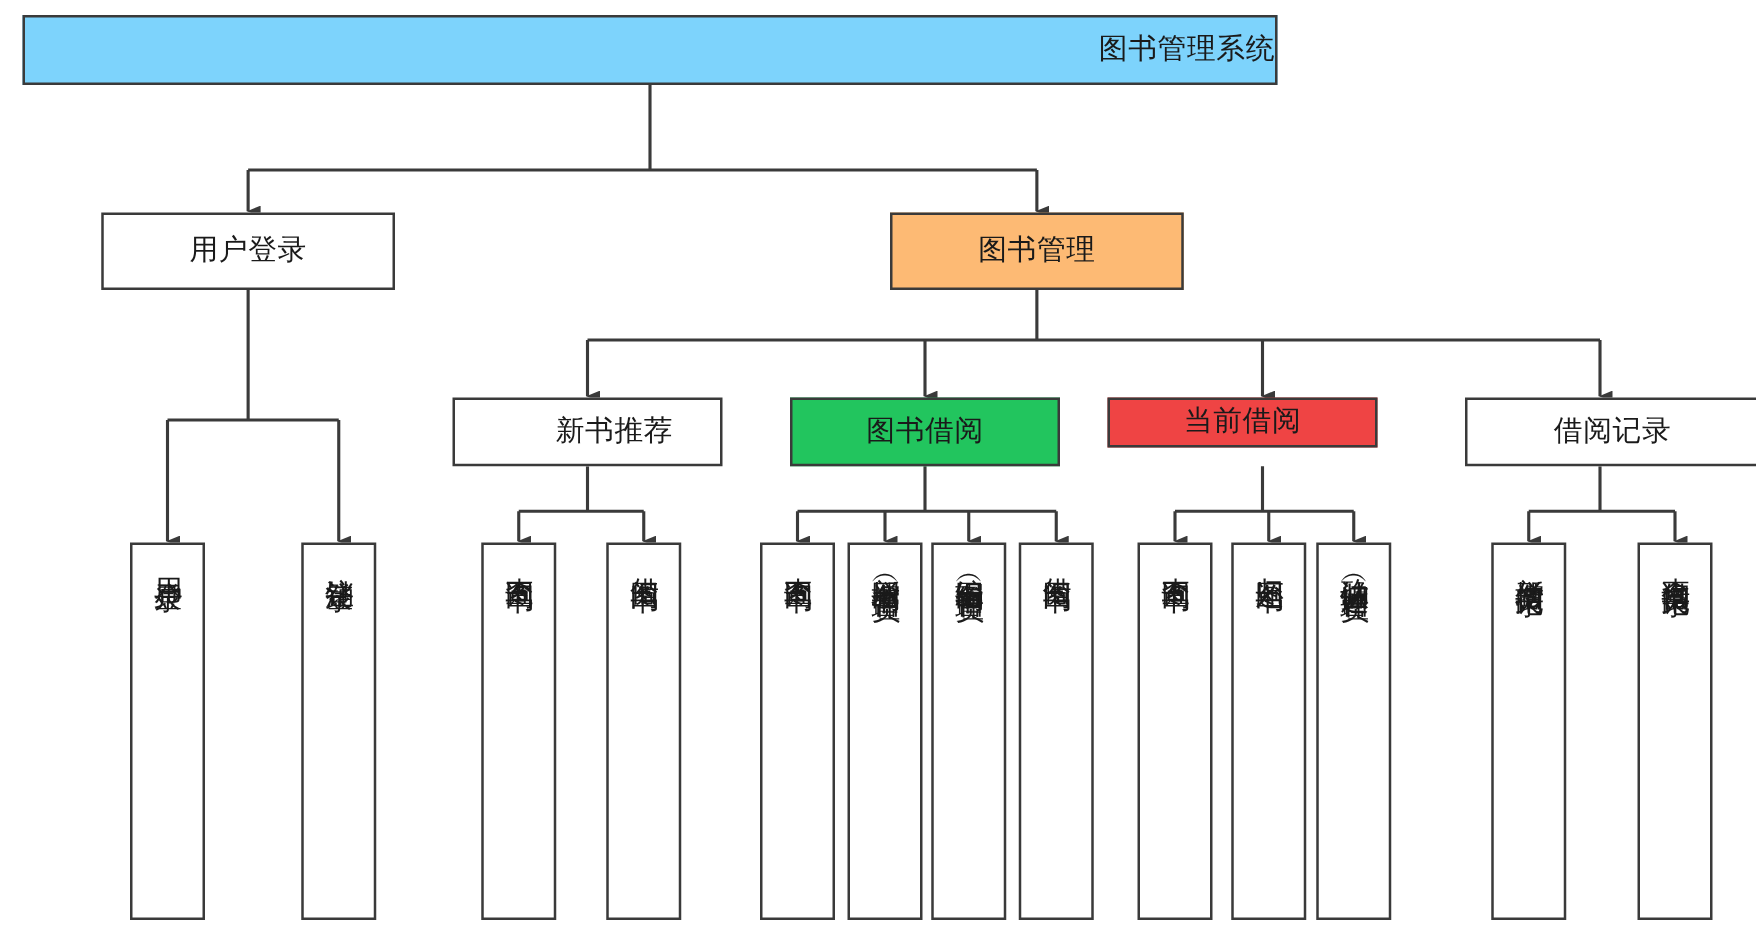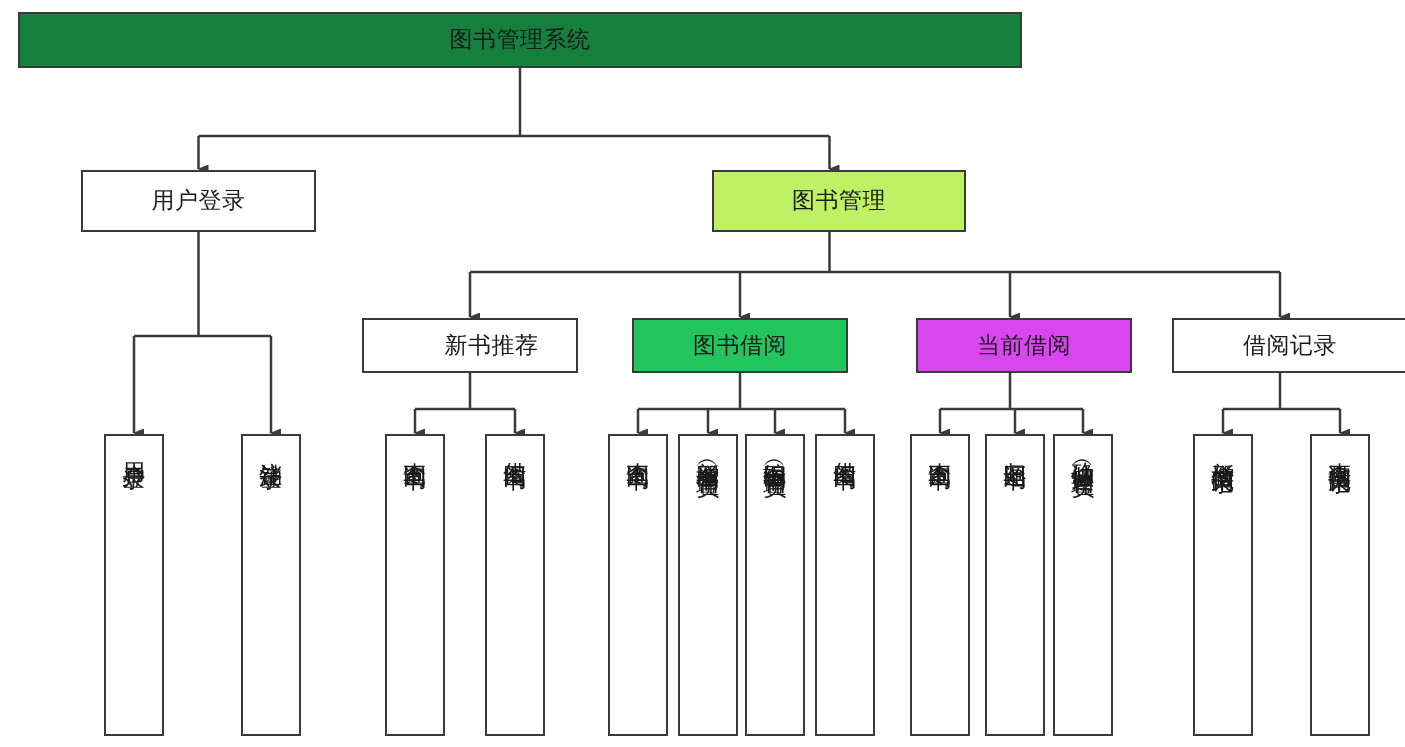--- a/index.html
+++ b/index.html
@@ -111,7 +111,7 @@
       </g>
   </svg>
   <div id="node-layer">
-      <div class="node" style="left: 18px; top: 12px; width: 1004px; height: 56px; border-color: rgb(58, 58, 58); background: #15803d;">
+      <div class="node" style="left: 18px; top: 12px; width: 1004px; height: 56px; border-color: rgb(58, 58, 58); background: #7dd3fc; justify-content: flex-end;">
         <span class="label">图书管理系统</span>
       </div>
       <div class="node" style="left: 81px; top: 170px; width: 235px; height: 62px; border-color: rgb(58, 58, 58); background: rgb(255, 255, 255);">

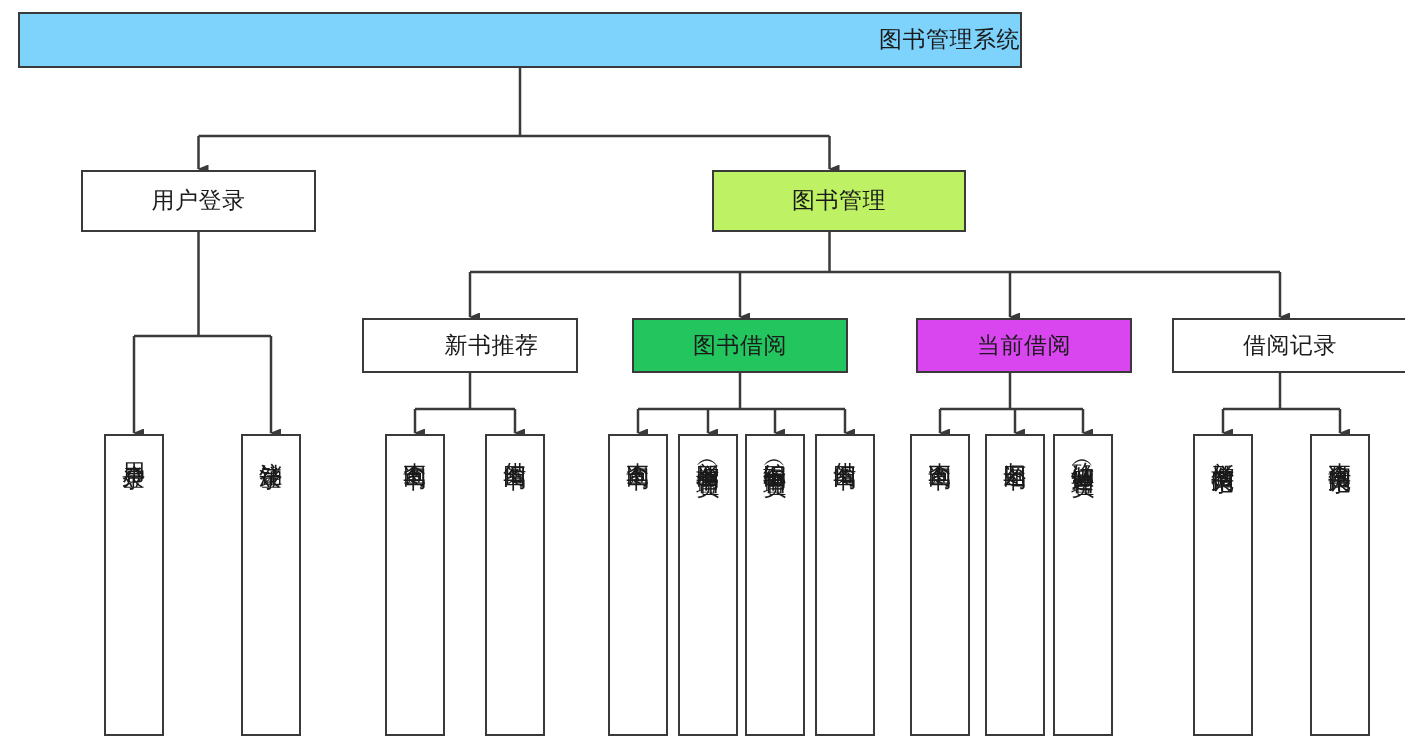--- a/index.html
+++ b/index.html
@@ -117,7 +117,7 @@
       <div class="node" style="left: 81px; top: 170px; width: 235px; height: 62px; border-color: rgb(58, 58, 58); background: rgb(255, 255, 255);">
         <span class="label">用户登录</span>
       </div>
-      <div class="node" style="left: 712px; top: 170px; width: 254px; height: 62px; border-color: rgb(58, 58, 58); background: #bef264;">
+      <div class="node" style="left: 712px; top: 170px; width: 235px; height: 62px; border-color: rgb(58, 58, 58); background: #fdba74;">
         <span class="label">图书管理</span>
       </div>
       <div class="node" style="left: 362px; top: 318px; width: 216px; height: 55px; border-color: rgb(58, 58, 58); background: rgb(255, 255, 255); padding-left: 43px;">

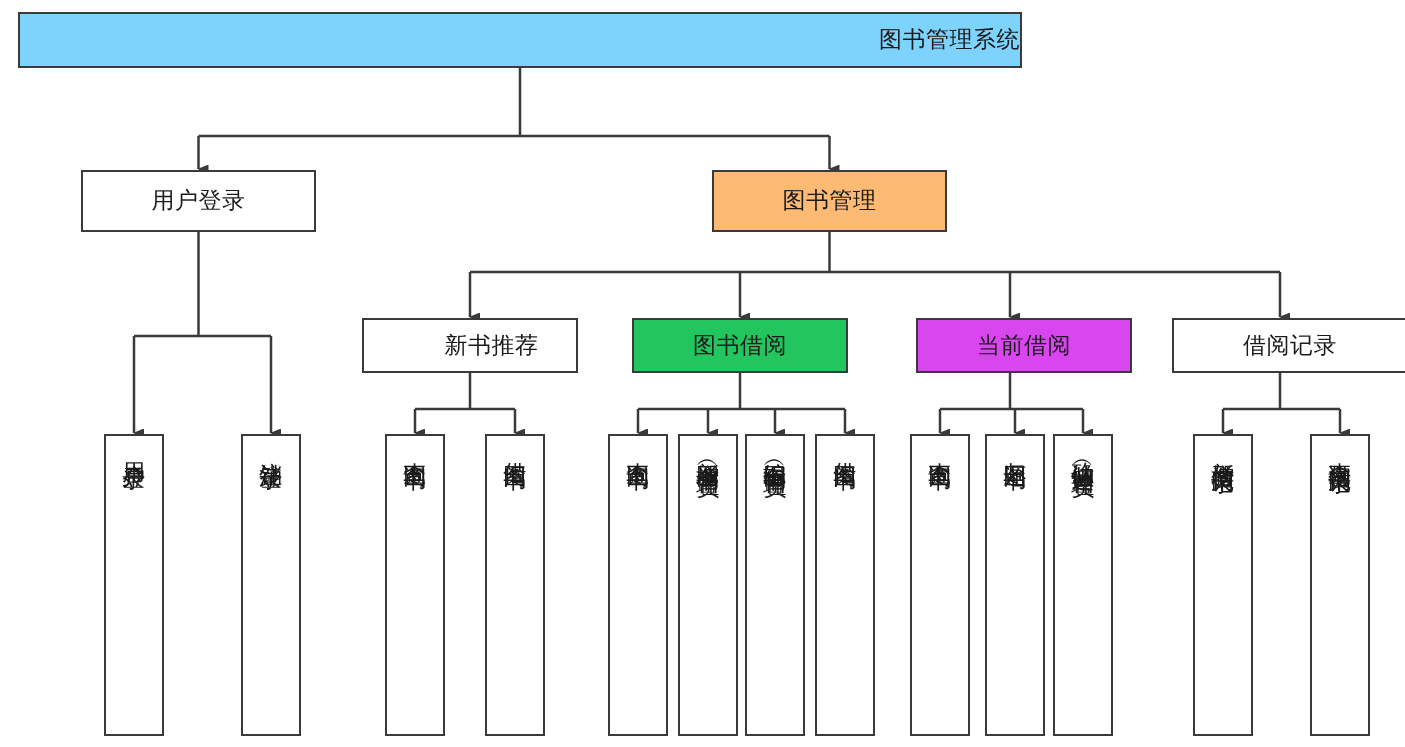--- a/index.html
+++ b/index.html
@@ -126,7 +126,7 @@
       <div class="node" style="left: 632px; top: 318px; width: 216px; height: 55px; border-color: rgb(58, 58, 58); background: #22c55e;">
         <span class="label">图书借阅</span>
       </div>
-      <div class="node" style="left: 916px; top: 318px; width: 216px; height: 55px; border-color: rgb(58, 58, 58); background: #d946ef;">
+      <div class="node" style="left: 886px; top: 318px; width: 216px; height: 40px; border-color: rgb(58, 58, 58); background: #ef4444;">
         <span class="label">当前借阅</span>
       </div>
       <div class="node" style="left: 1172px; top: 318px; width: 236px; height: 55px; border-color: rgb(58, 58, 58); background: rgb(255, 255, 255);">

